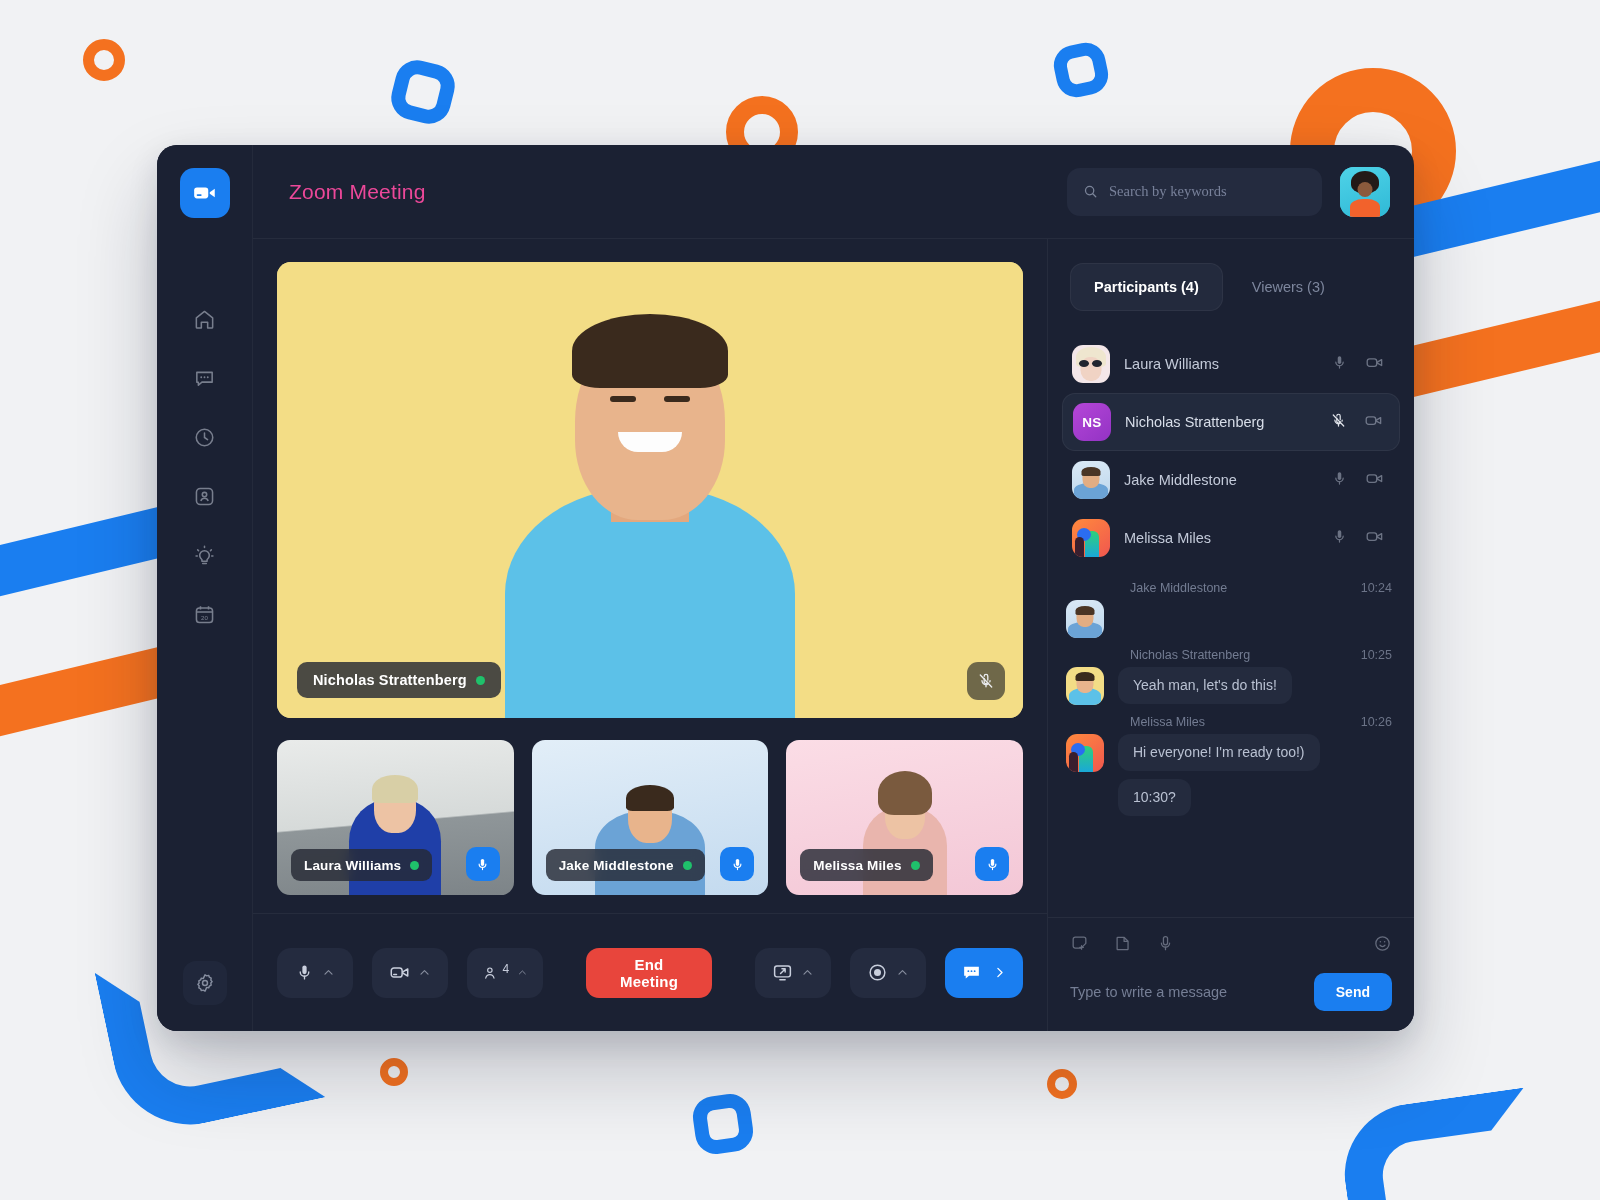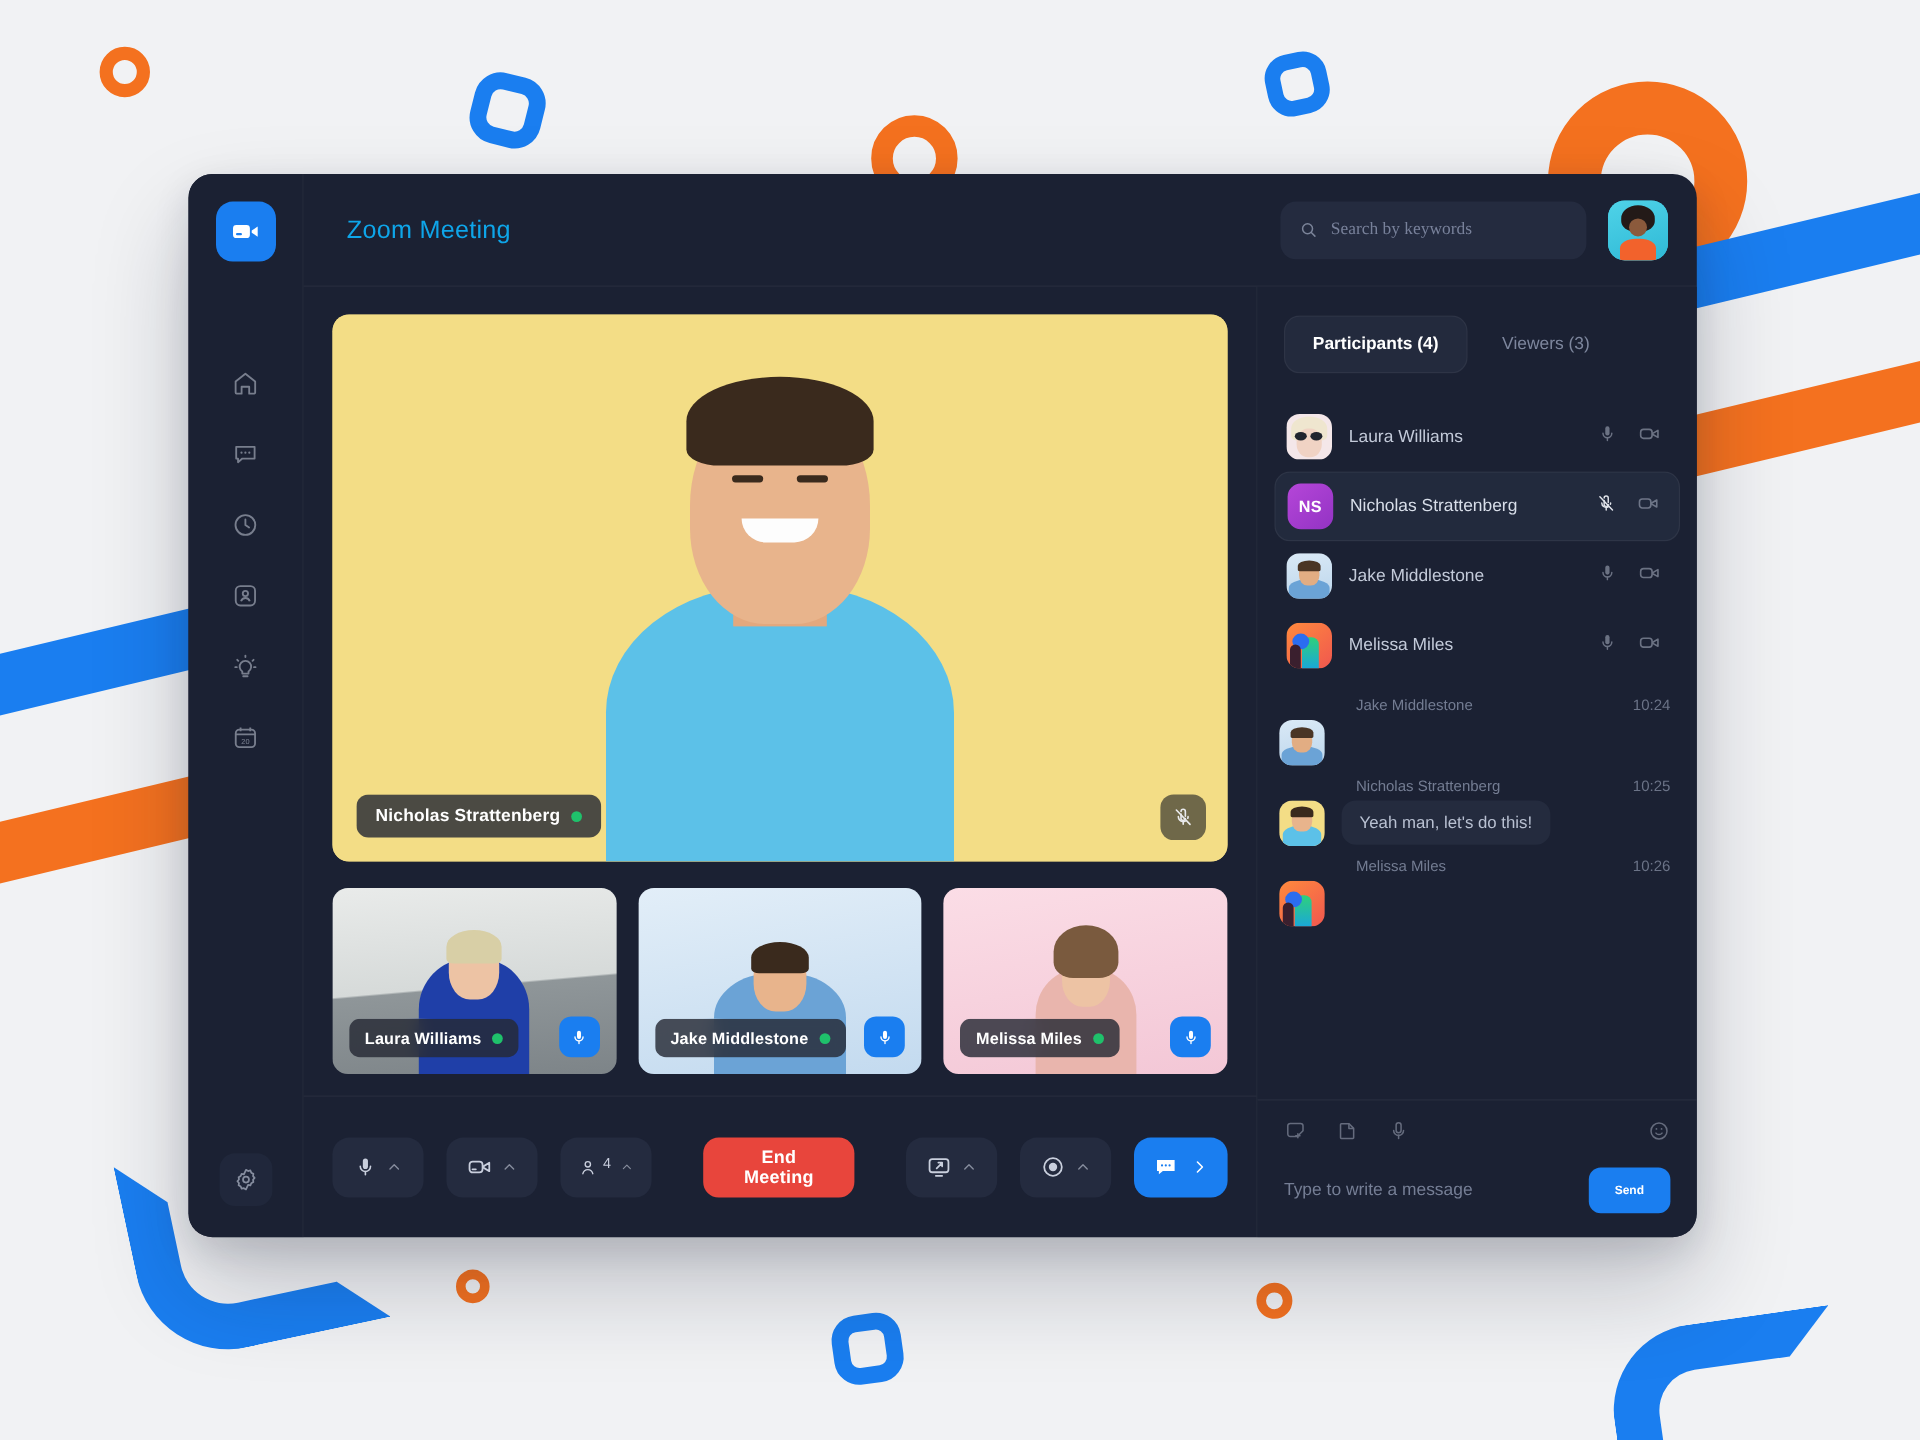--- a/index.html
+++ b/index.html
@@ -114,7 +114,7 @@
   }
   #app-title {
     font-size: 21px;
-    color: #0ea5e9;
+    color: #ec4899;
     font-weight: 400;
     letter-spacing: .2px;
   }

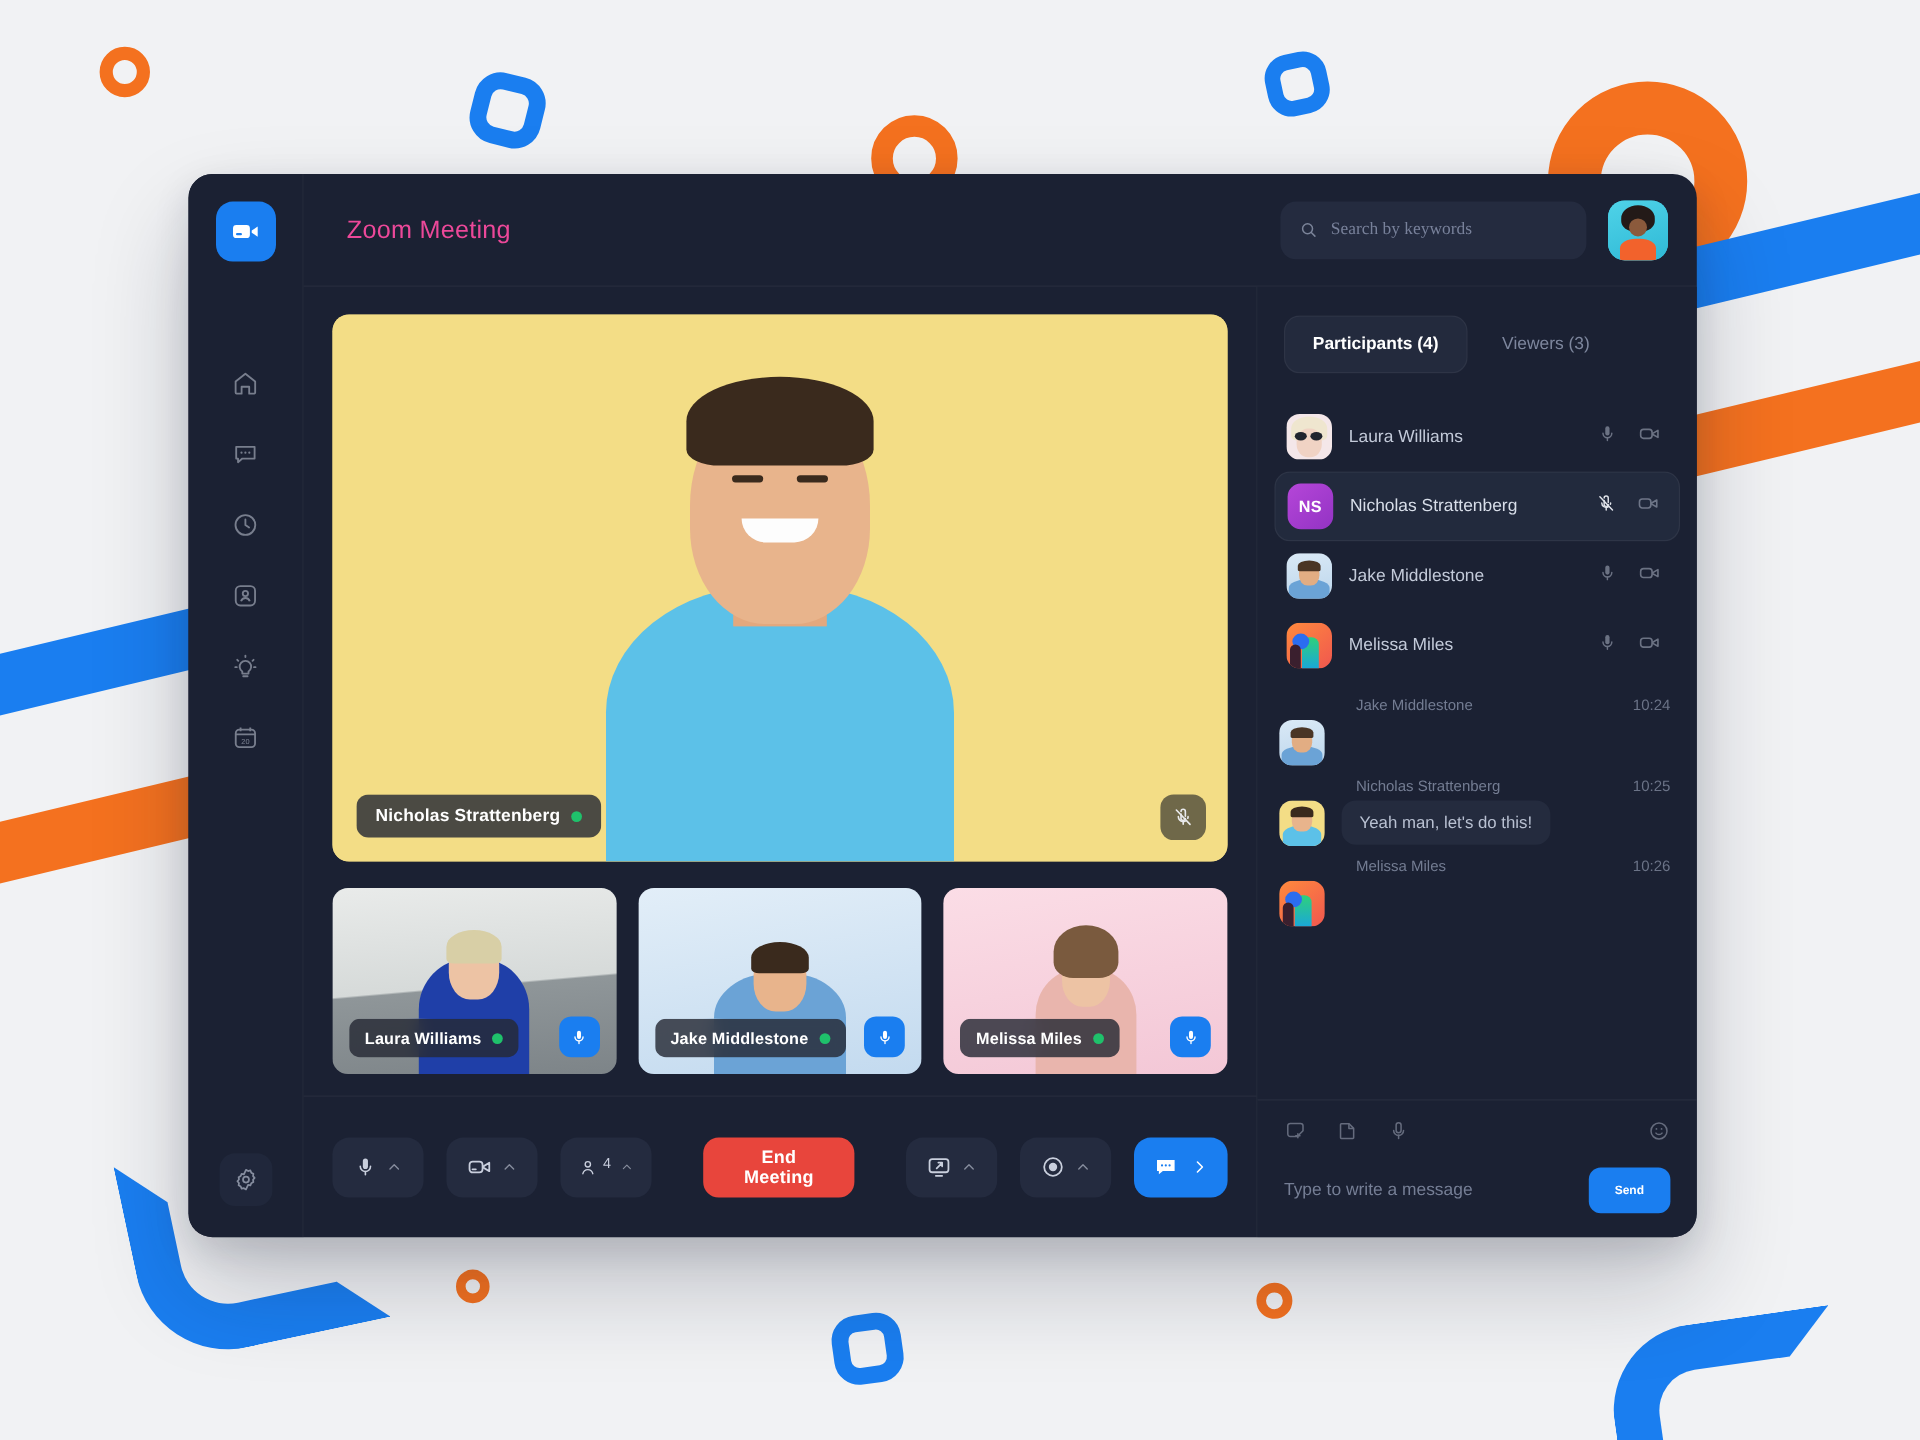--- a/index.html
+++ b/index.html
@@ -885,6 +885,10 @@
                   <div style="position:absolute;left:5px;top:9px;width:14px;height:13px;border-radius:50%;background:#2b6df0;"></div>
                   <div style="position:absolute;left:3px;bottom:0;width:9px;height:20px;background:#3a1f2e;border-radius:5px 5px 0 0;"></div>
                 </div>
+                <div class="bubbles">
+                  <div class="bubble">Hi everyone! I'm ready too!)</div>
+                  <div class="bubble">10:30?</div>
+                </div>
               </div>
             </div>
 

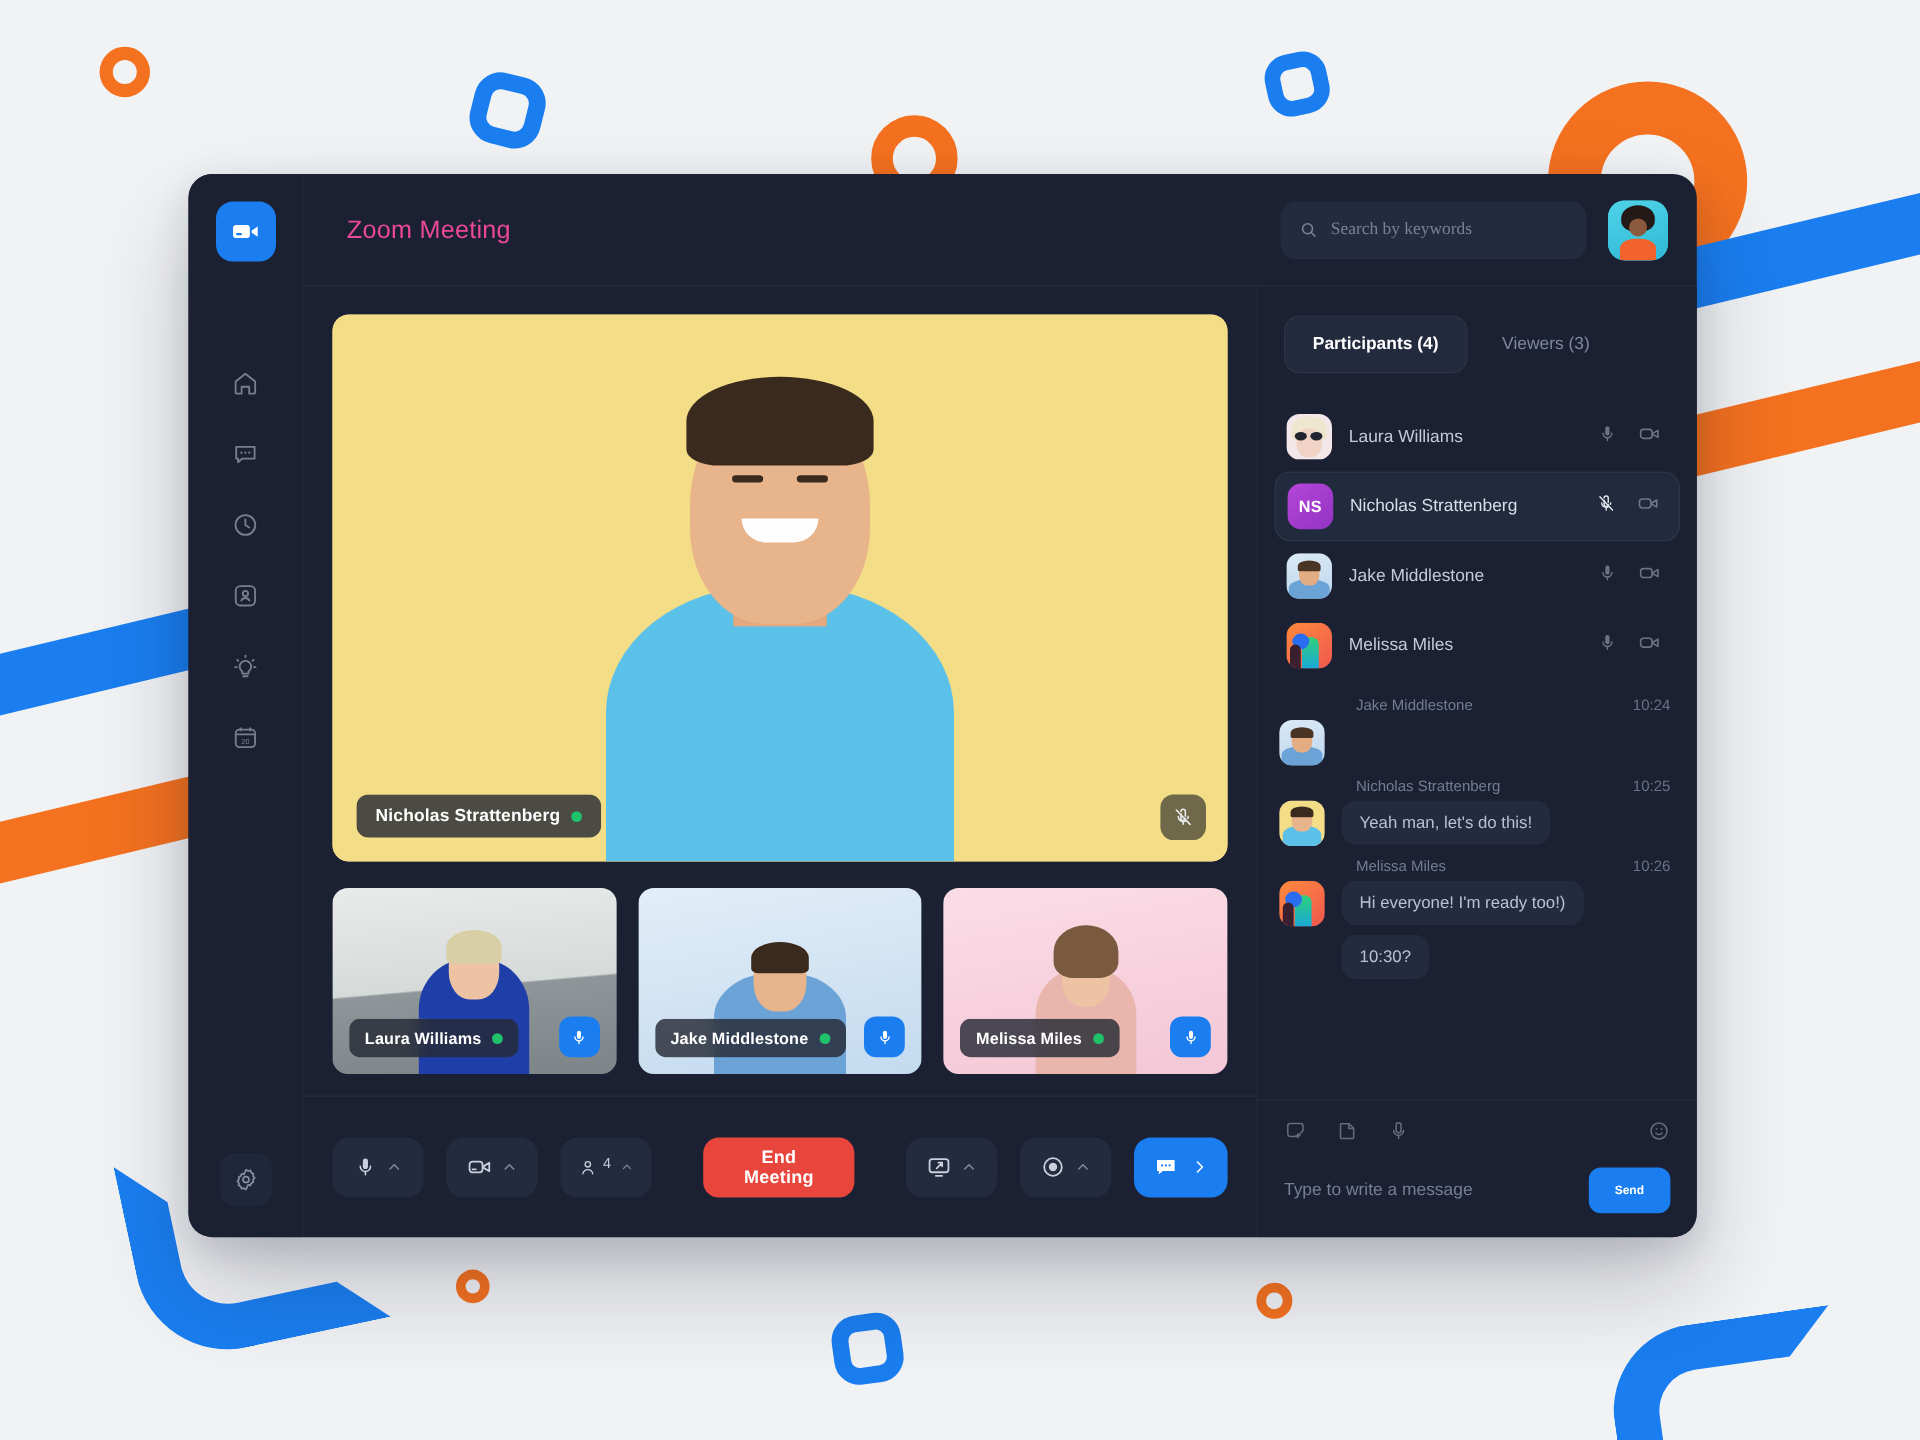--- a/index.html
+++ b/index.html
@@ -437,7 +437,7 @@
     height: 38px; padding: 0 22px;
     border-radius: 10px;
     background: #1a7ef0;
-    color: #fff; font-size: 10px; font-weight: 600;
+    color: #fff; font-size: 14px; font-weight: 600;
     border: none; cursor: pointer;
     font-family: "Liberation Sans", sans-serif;
   }

